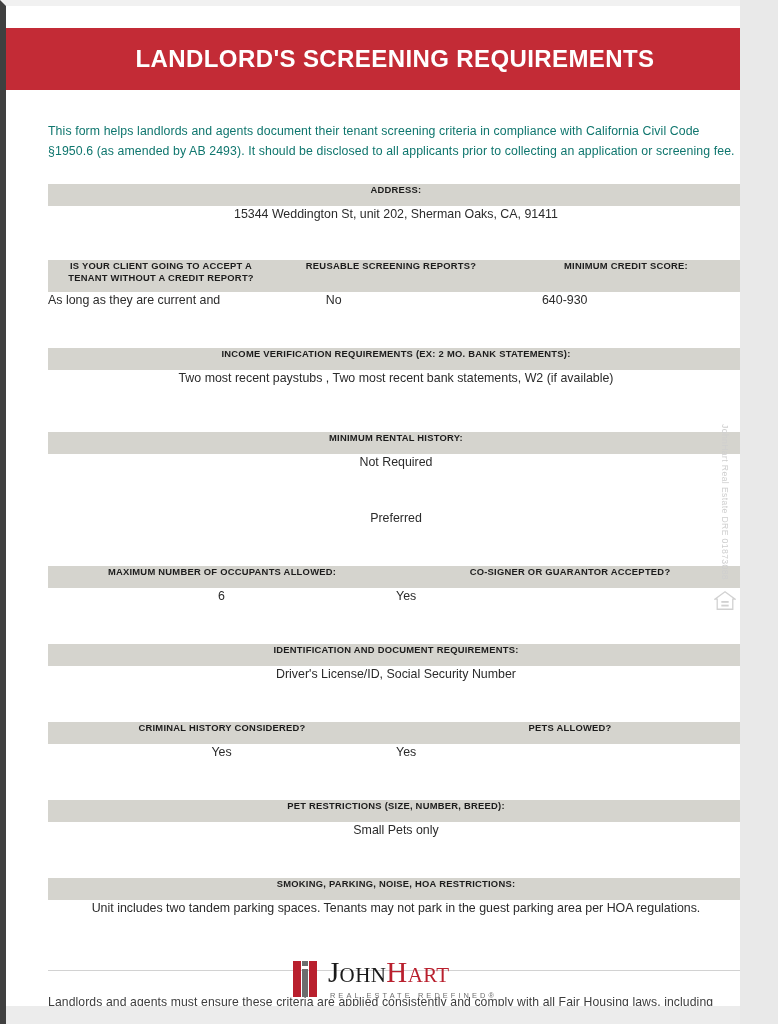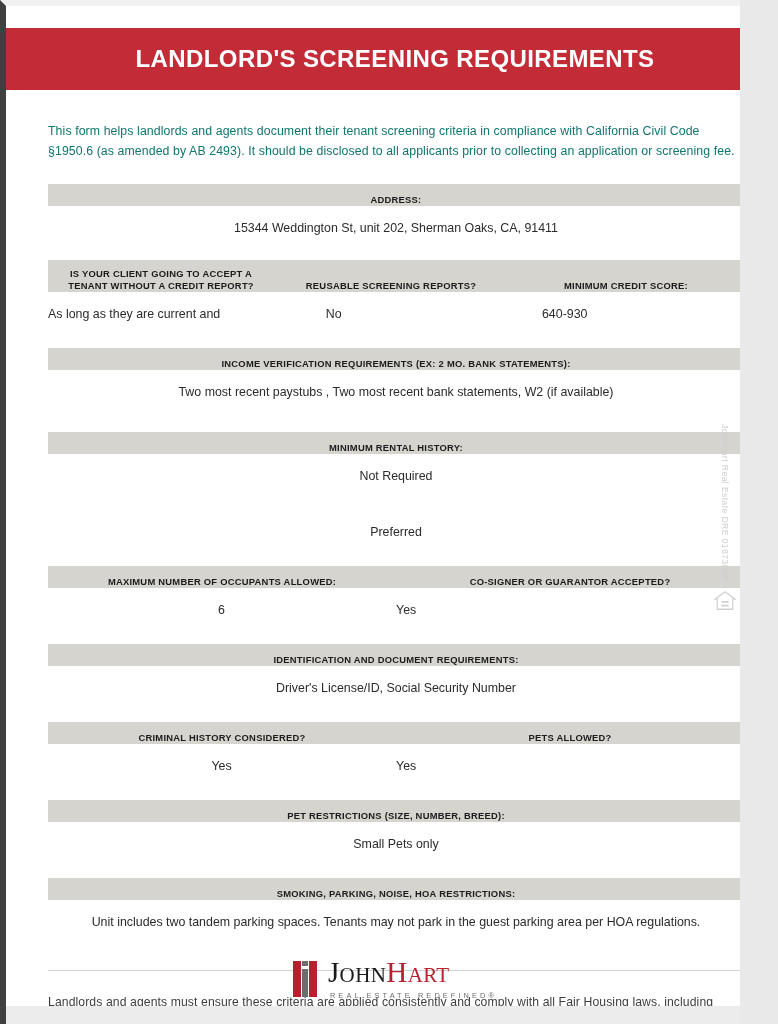--- a/index.html
+++ b/index.html
@@ -69,7 +69,7 @@
     background: #d5d4ce;
     height: 22px;
     display: flex;
-    align-items: flex-end;
+    align-items: flex-start;
     justify-content: center;
   }
   .label-bar .cell-label {

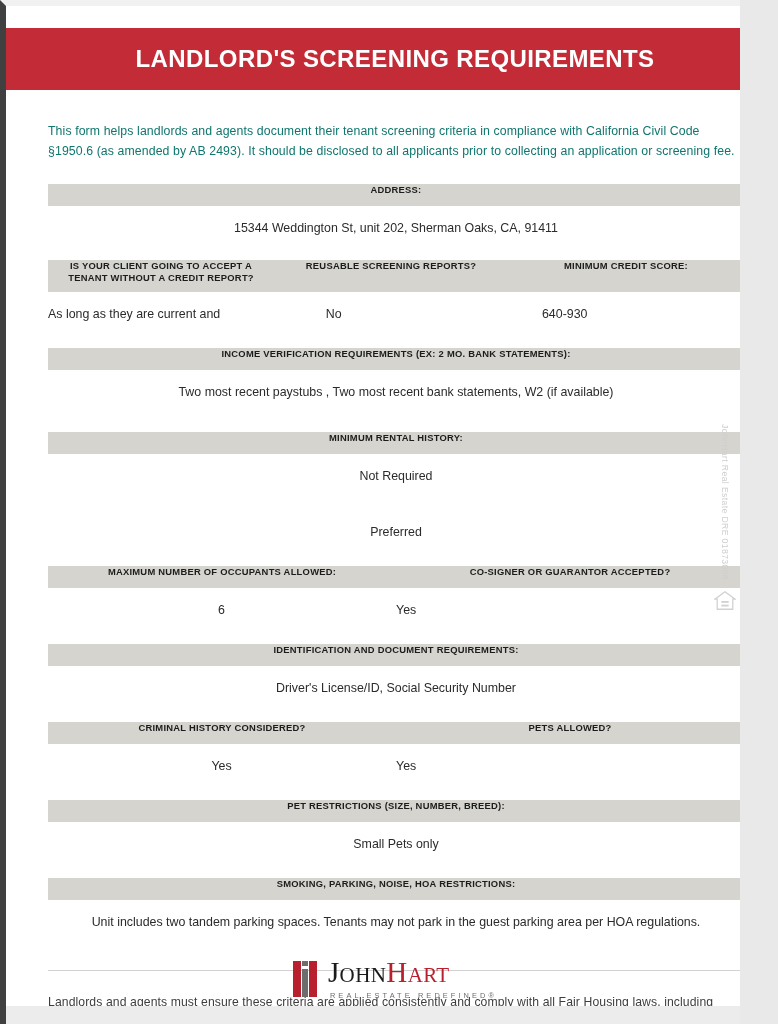--- a/index.html
+++ b/index.html
@@ -93,7 +93,6 @@
     font-size: 12.4px;
     color: #2b2b2b;
     text-align: center;
-    padding-top: 14px;
     line-height: 1.3;
   }
   .value-row.short { height: 42px; }

